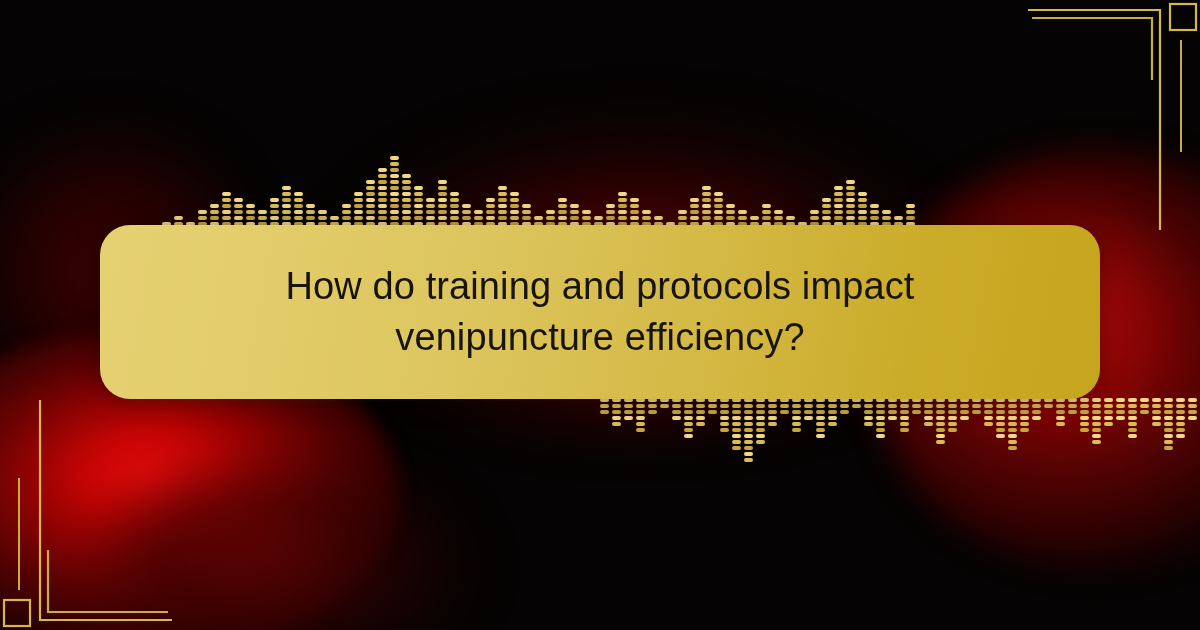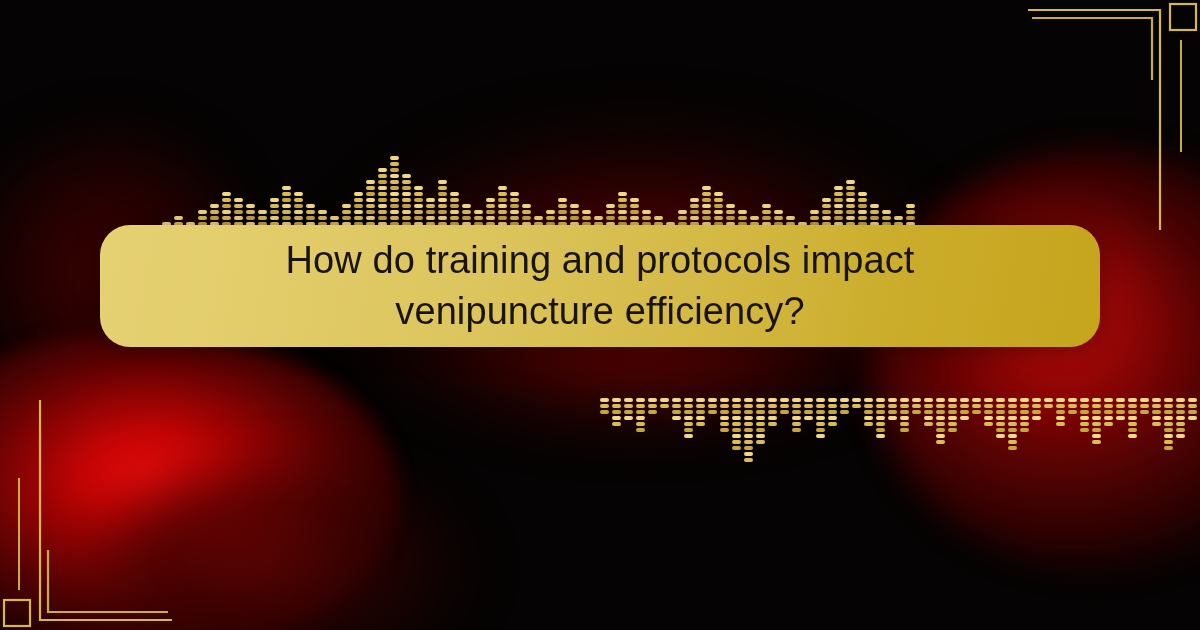--- a/index.html
+++ b/index.html
@@ -83,7 +83,7 @@
   #card {
     position:absolute;
     left:100px; top:225px;
-    width:1000px; height:122px;
+    width:1000px; height:174px;
     border-radius:30px;
     background:linear-gradient(100deg,
         #e6d173 0%, #e2cc69 18%, #dcc55d 38%, #d4b945 60%, #cbac2a 80%, #c6a51d 100%);

